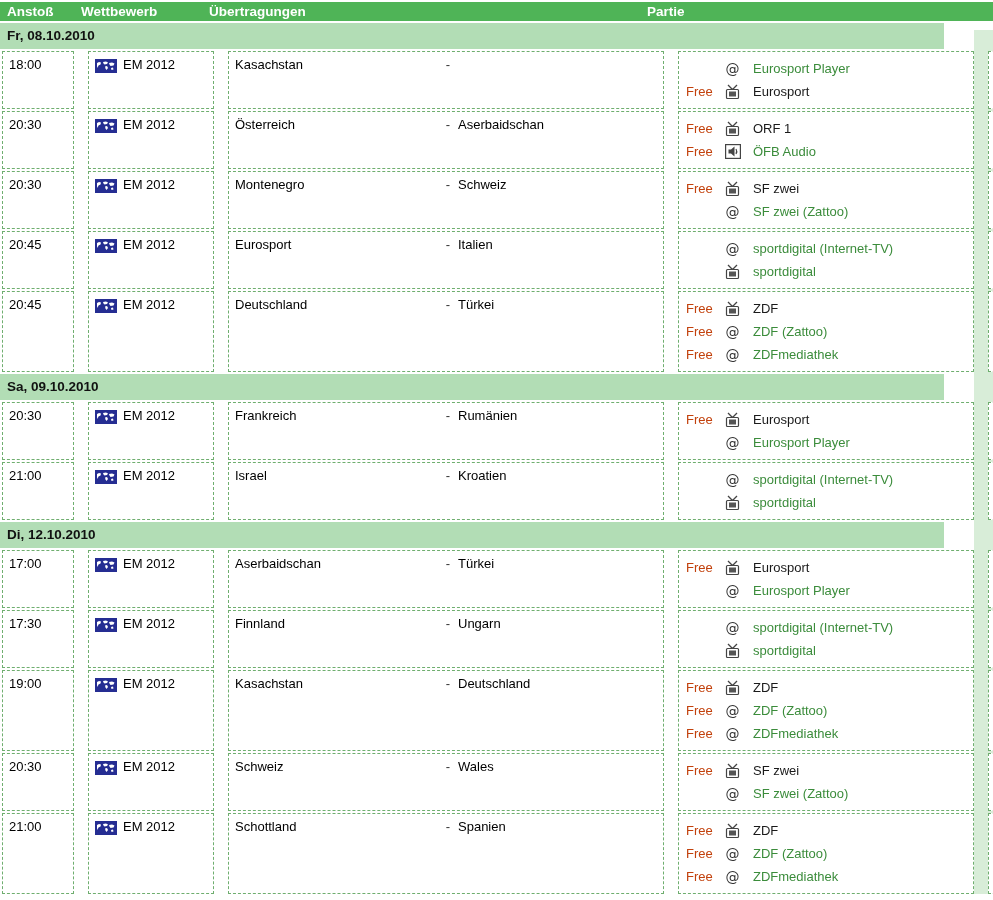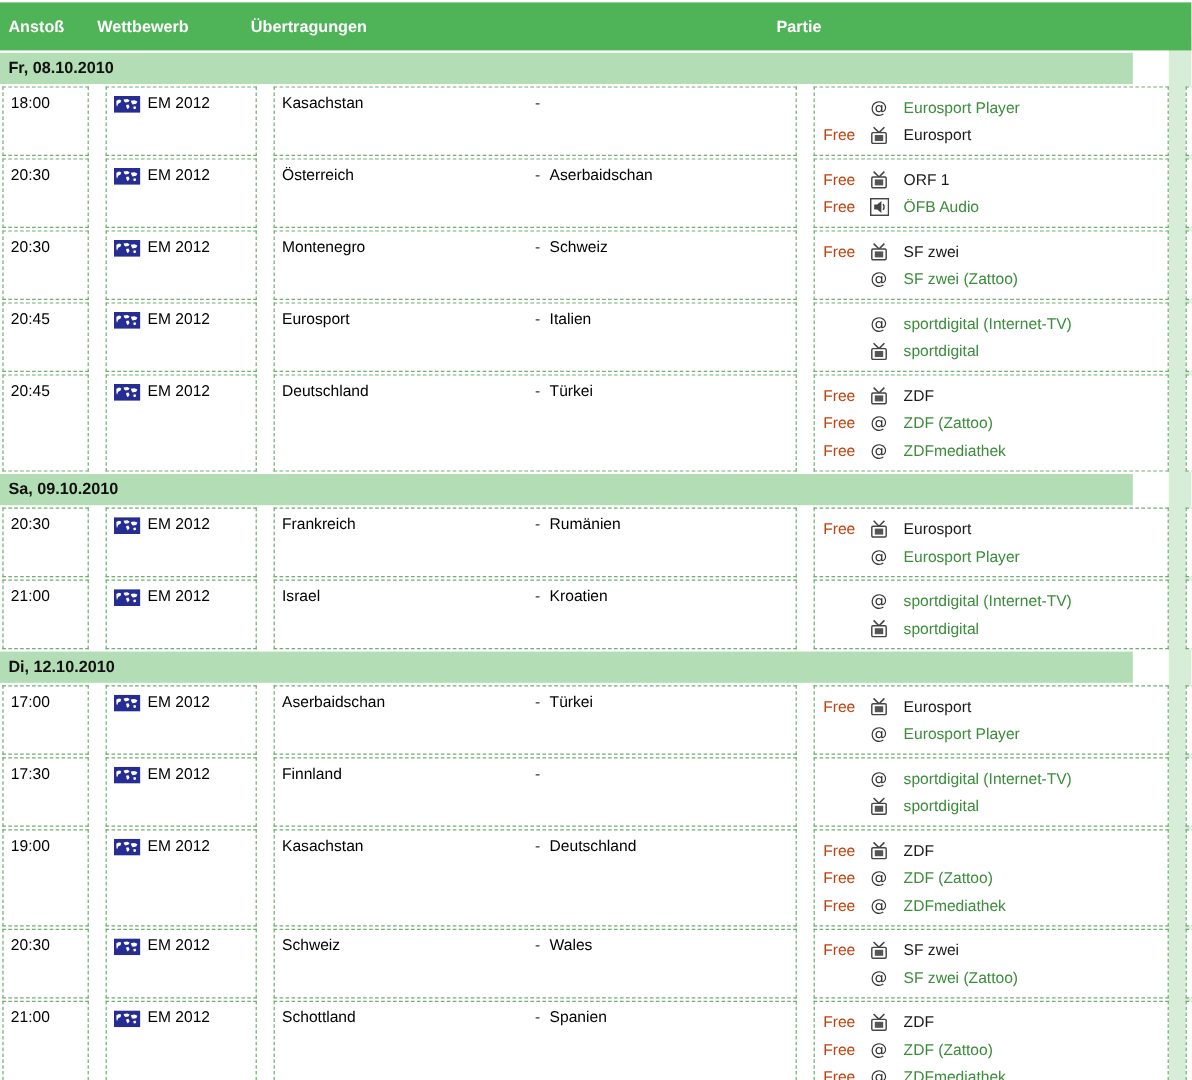--- a/index.html
+++ b/index.html
@@ -10,7 +10,7 @@
   .right-strip { position: absolute; top: 30px; bottom: 0; right: 0; width: 19px;
                  background: #d8edd8; z-index: 0; }
 
-  .header-row { position: relative; z-index: 1; width: 993px; height: 40px;
+  .header-row { position: relative; z-index: 1; width: 993px; height: 19px;
                 background: #4fb457; display: grid;
                 grid-template-columns: 72px 126px 436px 296px 32px;
                 column-gap: 2px; padding: 0 2px; align-items: center;

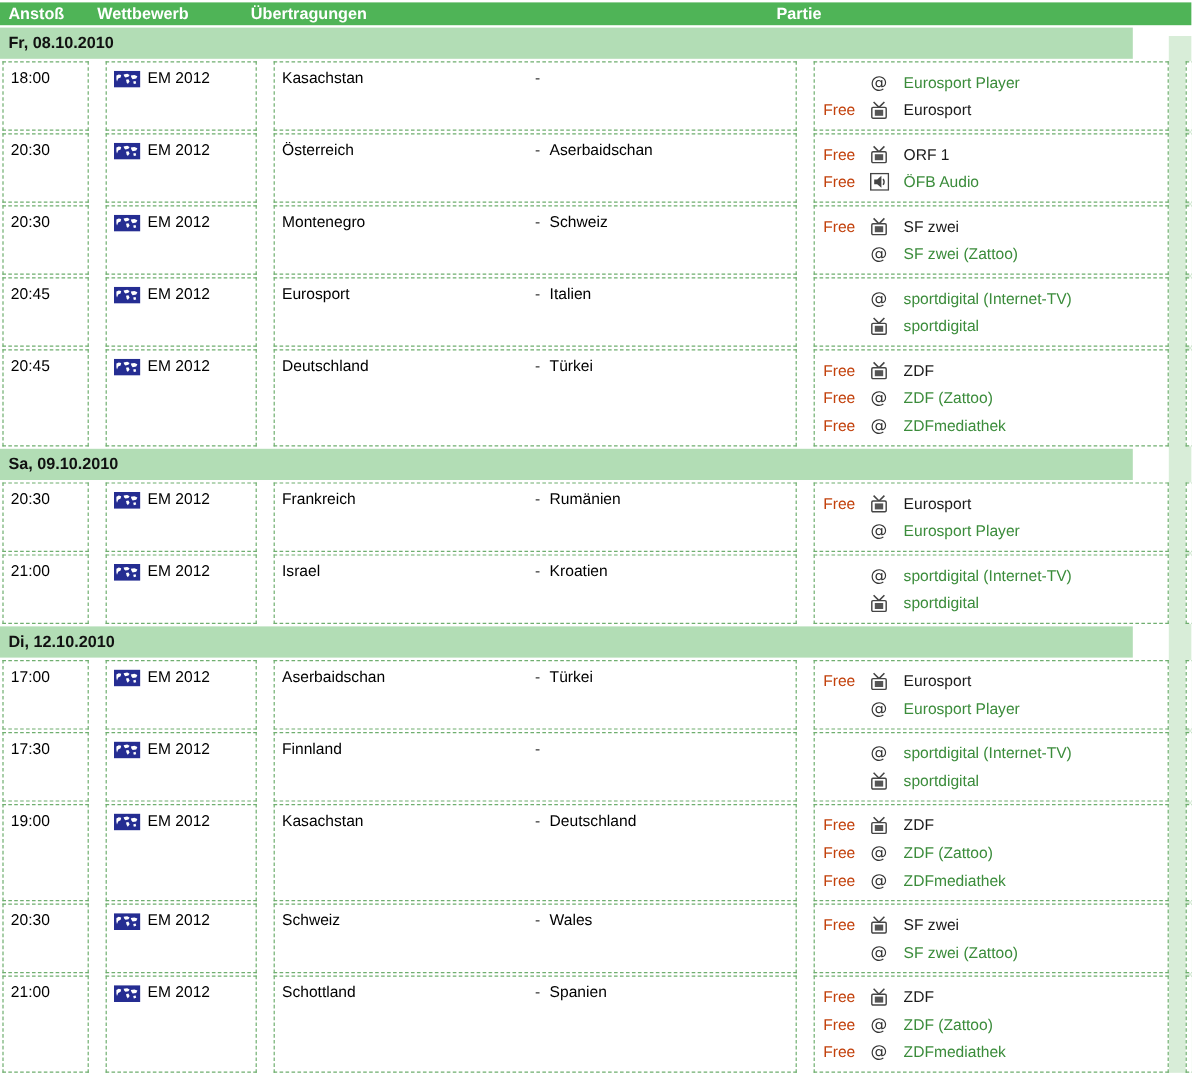--- a/index.html
+++ b/index.html
@@ -535,6 +535,7 @@
     <div class="cell partie-cell">
       <span class="home">Finnland</span>
       <span class="dash">-</span>
+      <span class="away">Ungarn</span>
     </div>
     <div class="cell bc-cell">
   <div class="bc-line">

